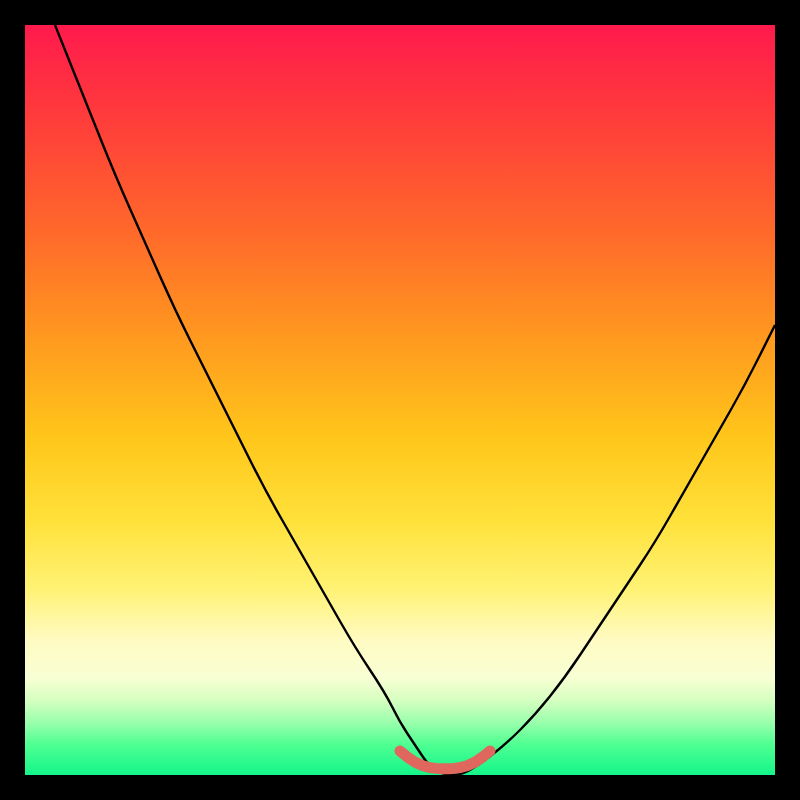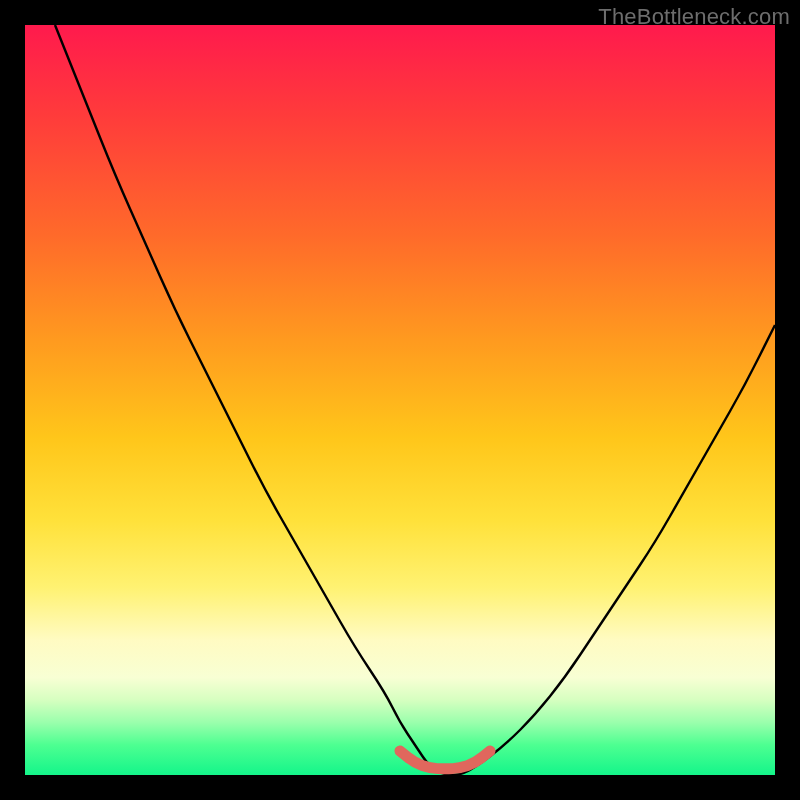--- a/index.html
+++ b/index.html
@@ -75,7 +75,6 @@
 
   </div>
 
-  <div class="watermark">TheBottleneck.com</div>
 
 </div>
 

